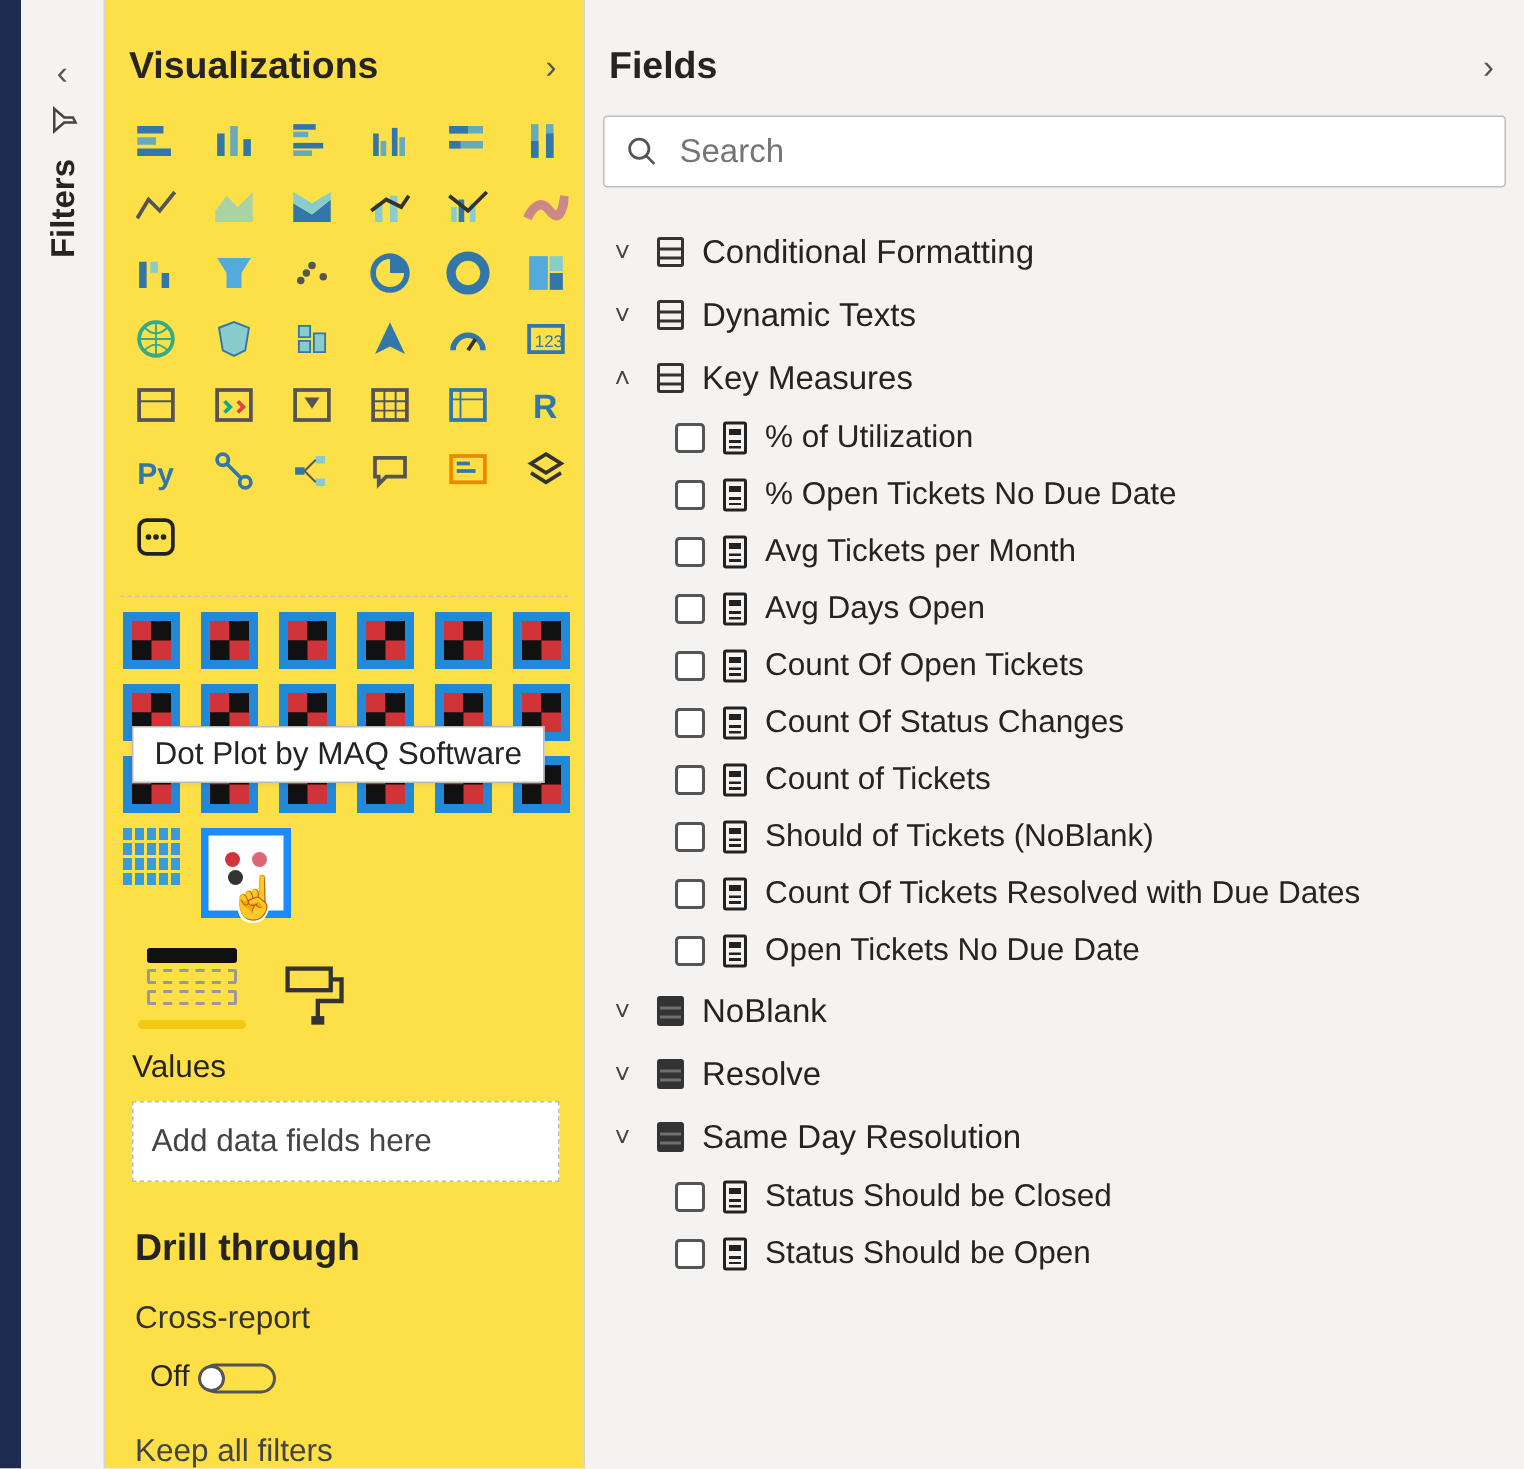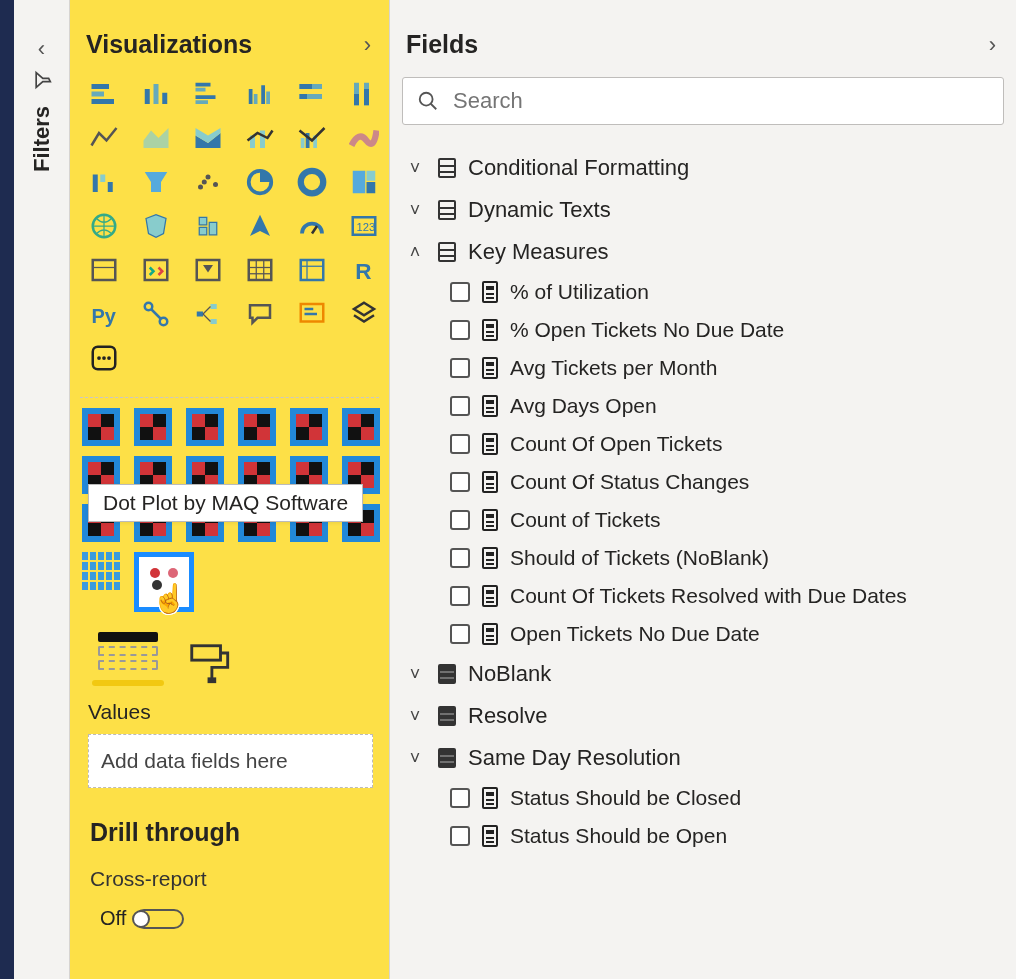--- a/index.html
+++ b/index.html
@@ -728,6 +728,7 @@
         <div class="knob"></div>
       </div>
   </div>
+  <div class="keep-filters">Keep all filters</div>
 </div>
 
 <div class="fields-panel">

